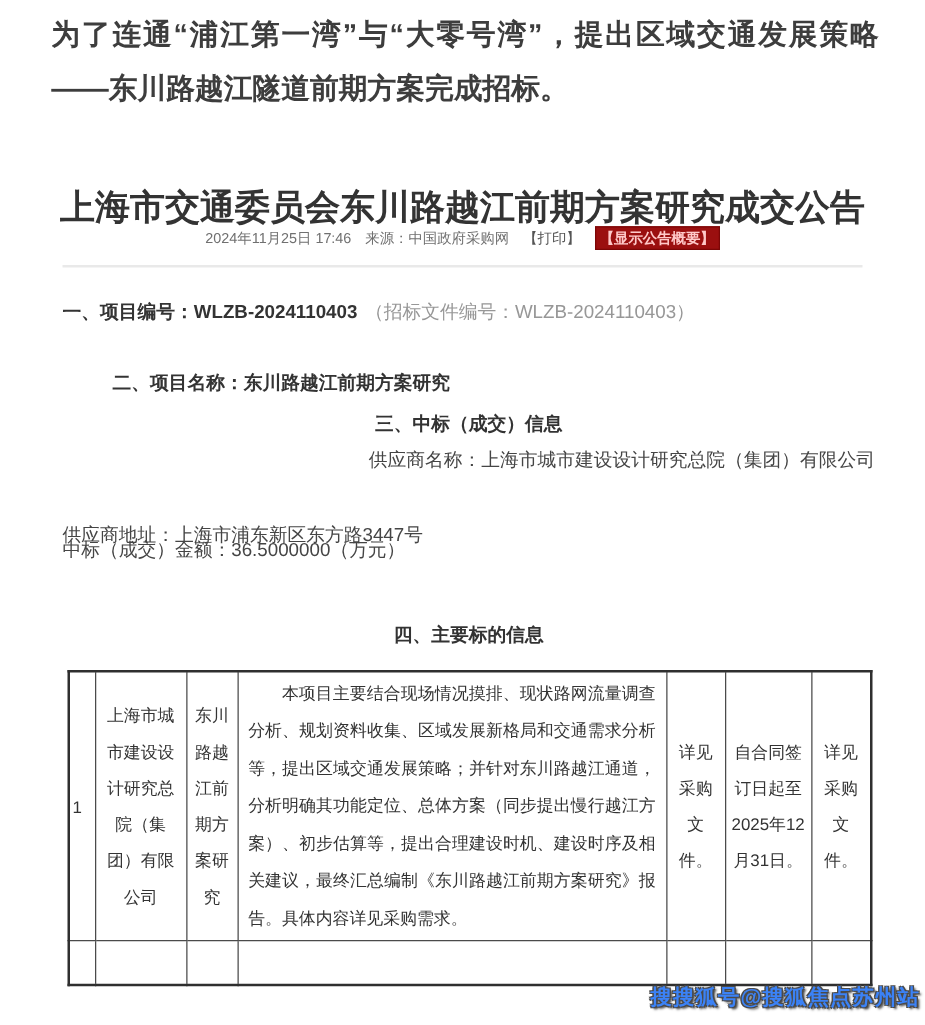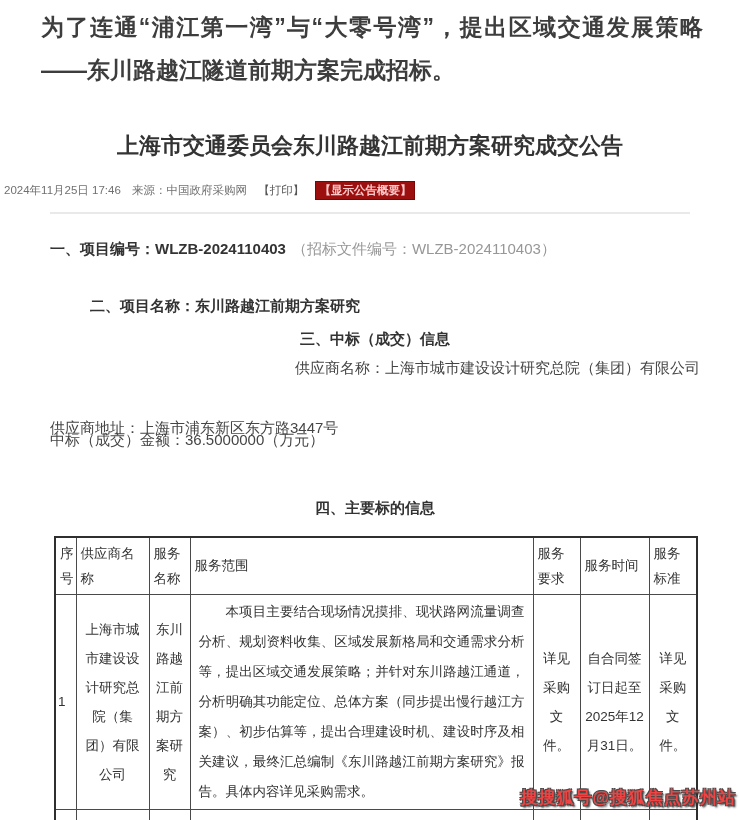--- a/index.html
+++ b/index.html
@@ -20,9 +20,9 @@
   }
   .doc-title {
     position: absolute;
-    top: 131px; left: 0; width: 740px;
+    top: 147px; left: 0; width: 740px;
     text-align: center;
-    font-size: 22px; font-weight: 700; color: #333;
+    font-size: 28px; font-weight: 700; color: #333;
   }
   .meta {
     position: absolute;

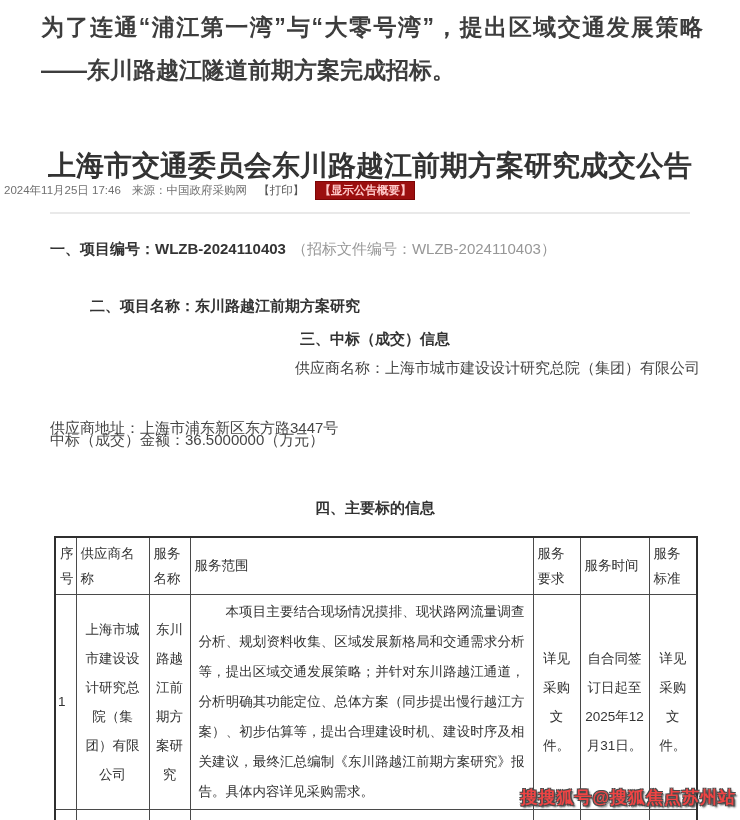--- a/index.html
+++ b/index.html
@@ -27,7 +27,7 @@
   .meta {
     position: absolute;
     top: 181px; left: 0; width: 740px;
-    text-align: left;
+    text-align: center;
     font-size: 11.5px; color: #707070;
     white-space: nowrap;
   }

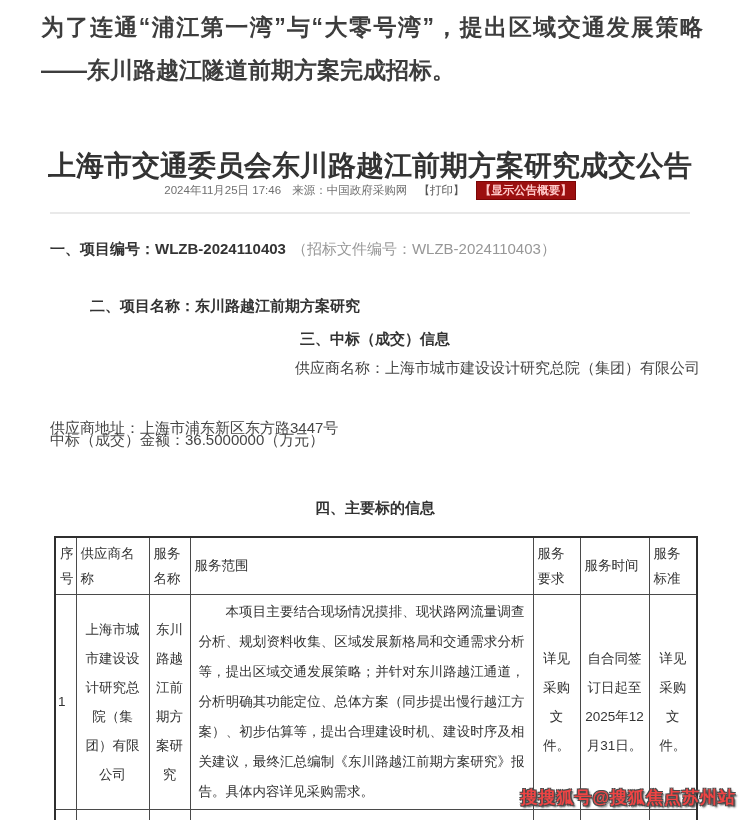--- a/index.html
+++ b/index.html
@@ -160,15 +160,6 @@
       <col class="col-std">
   </colgroup>
   <tbody>
-    <tr class="hdr">
-      <td>序号</td>
-      <td>供应商名称</td>
-      <td>服务名称</td>
-      <td>服务范围</td>
-      <td>服务要求</td>
-      <td>服务时间</td>
-      <td>服务标准</td>
-    </tr>
     <tr class="r1">
       <td class="no-cell">1</td>
       <td>上海市城市建设设计研究总院（集团）有限公司</td>

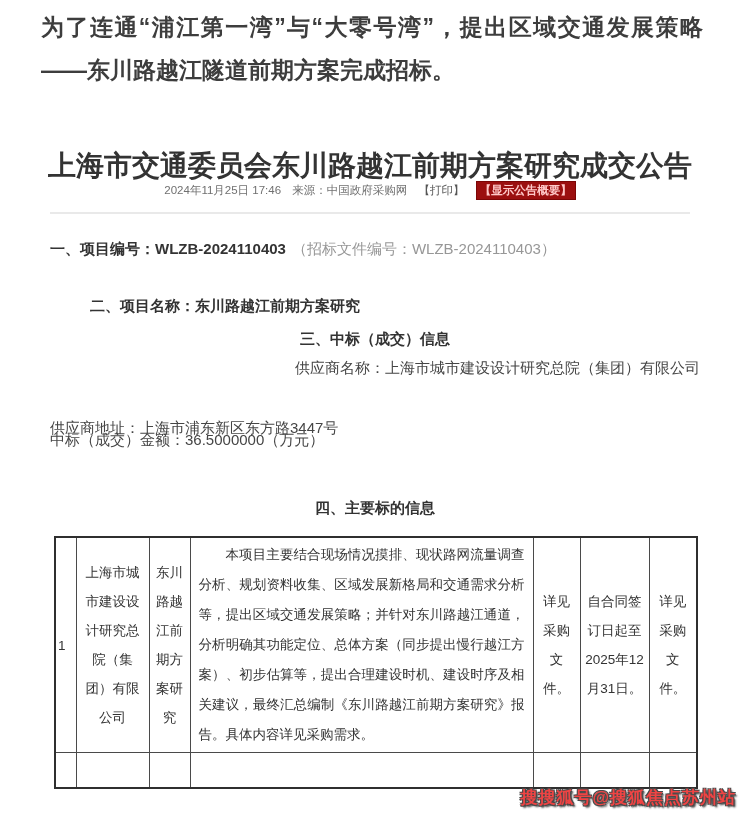--- a/index.html
+++ b/index.html
@@ -101,7 +101,7 @@
     top: 786px; right: 4px;
     font-size: 17px; font-weight: 700;
     letter-spacing: 1px;
-    color: #ef4444;
+    color: #3b82f6;
     white-space: nowrap;
     text-shadow: -1px -1px 0 #4a4a4a, 1px -1px 0 #4a4a4a,
                  -1px 1px 0 #4a4a4a, 1px 1px 0 #4a4a4a,

